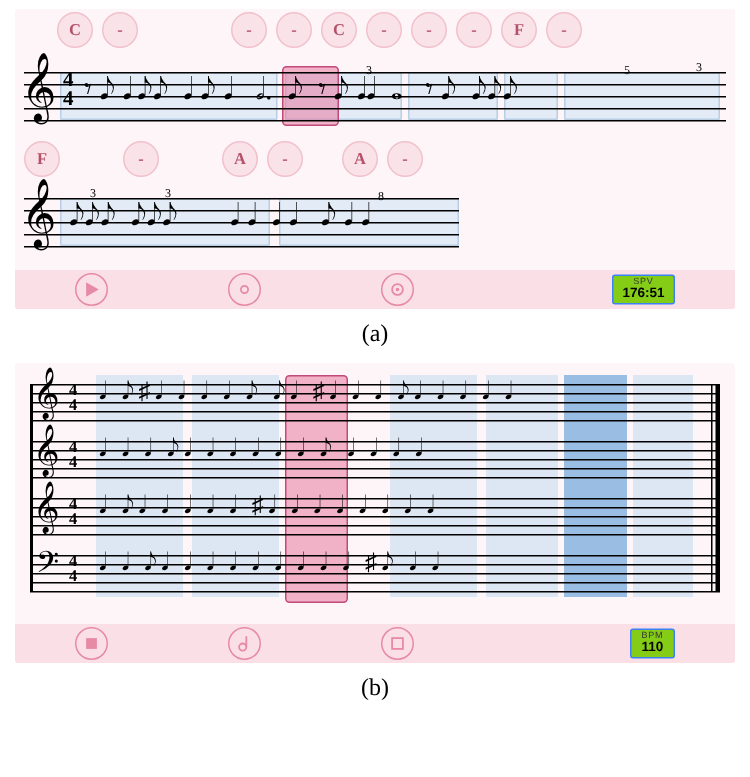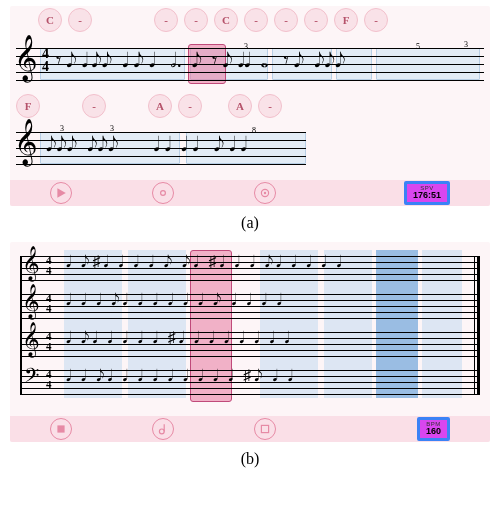--- a/index.html
+++ b/index.html
@@ -133,8 +133,8 @@
   .tool-btn svg { width: 12px; height: 12px; }
   .bpm-box {
     margin-left: auto;
-    background: #d946ef;
-    border: 3px solid #3b82f6;
+    background: #84cc16;
+    border: 1px solid #3b82f6;
     border-radius: 2px;
     padding: 1px 6px;
     font-size: 8px;

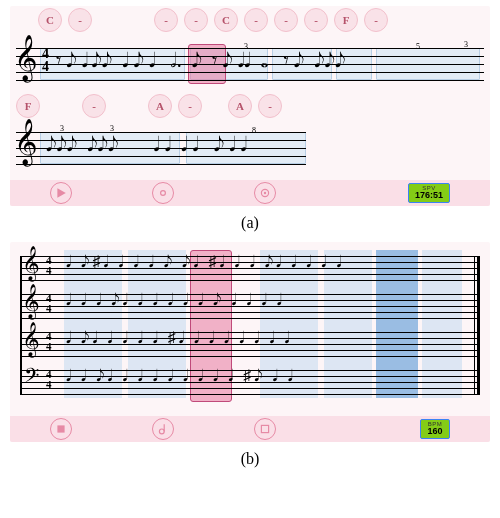--- a/index.html
+++ b/index.html
@@ -343,7 +343,7 @@
     </div>
     <div class="bpm-box">
       <div class="lbl">BPM</div>
-      <div class="val">160</div>
+      <div class="val">110</div>
     </div>
   </div>
 </div>

